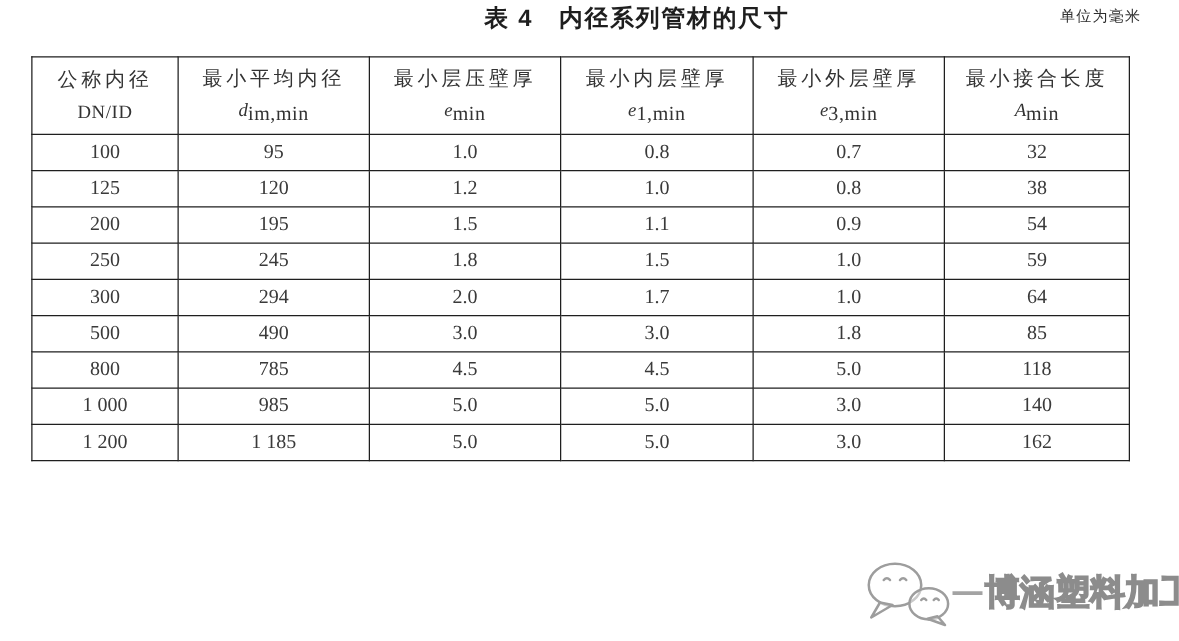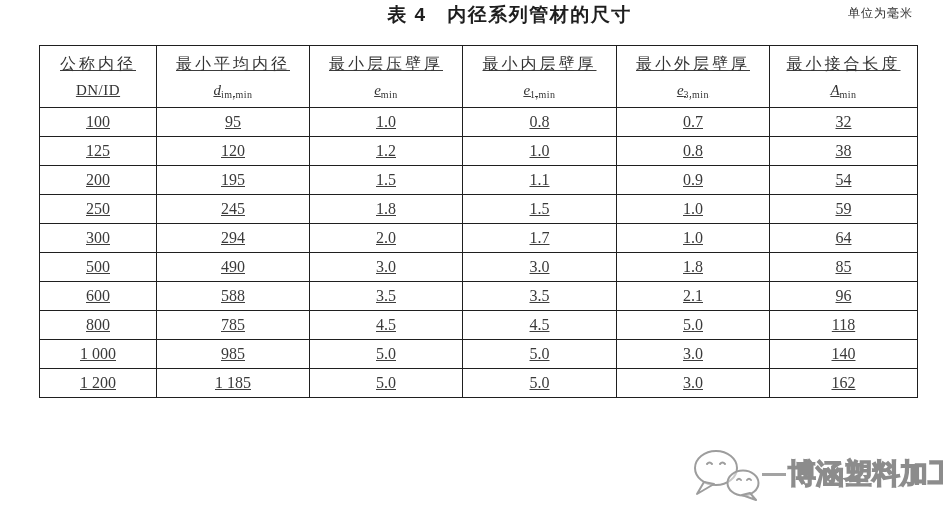--- a/index.html
+++ b/index.html
@@ -37,11 +37,10 @@
 
   
   table.dim-table {
-    position: absolute; top: 45px; left: 39px;
+    position: absolute; top: 45px; left: 25px;
     width: 878px;
     border-collapse: collapse;
     table-layout: fixed;
-    text-decoration: underline;
   }
   .dim-table th, .dim-table td {
     border: 1px solid #1f1f1f;

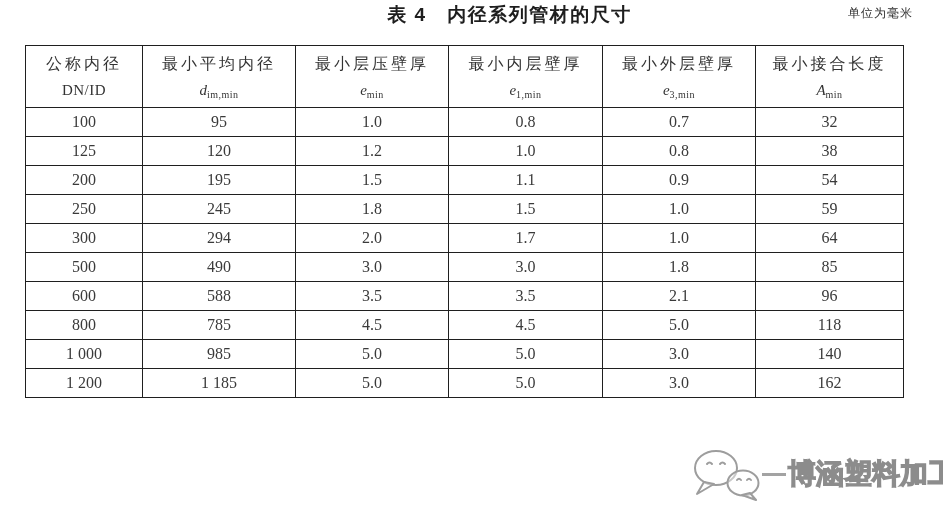--- a/index.html
+++ b/index.html
@@ -66,7 +66,7 @@
   .h-symbol .sym-base { font-style: italic; }
   .h-symbol.plain .sym-base { font-style: normal; letter-spacing: 0.5px; }
   .h-symbol sub {
-    font-size: 10px;
+    font-size: 16px;
     font-style: normal;
     letter-spacing: 0.5px;
     vertical-align: -3px;

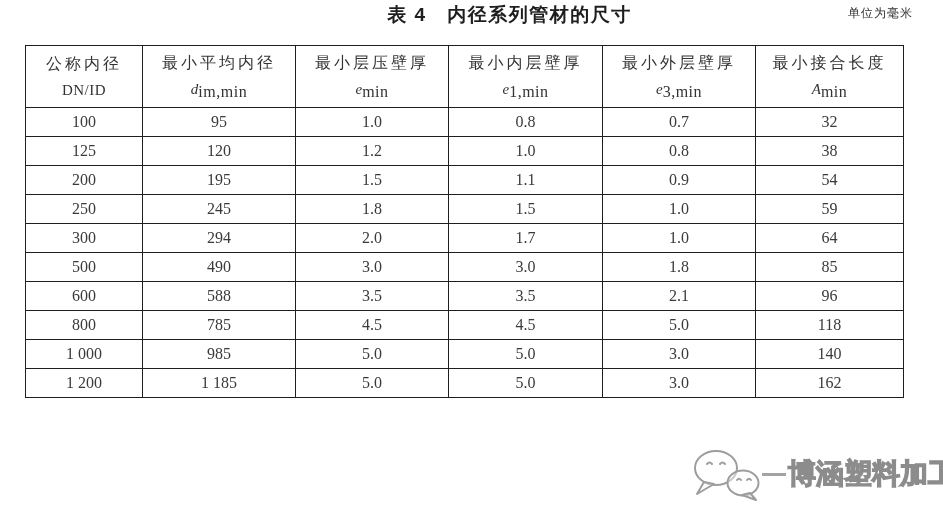--- a/index.html
+++ b/index.html
@@ -202,14 +202,6 @@
         <td>3.0</td>
         <td>1.8</td>
         <td>85</td>
-      </tr>
-      <tr>
-        <td>600</td>
-        <td>588</td>
-        <td>3.5</td>
-        <td>3.5</td>
-        <td>2.1</td>
-        <td>96</td>
       </tr>
       <tr>
         <td>800</td>

